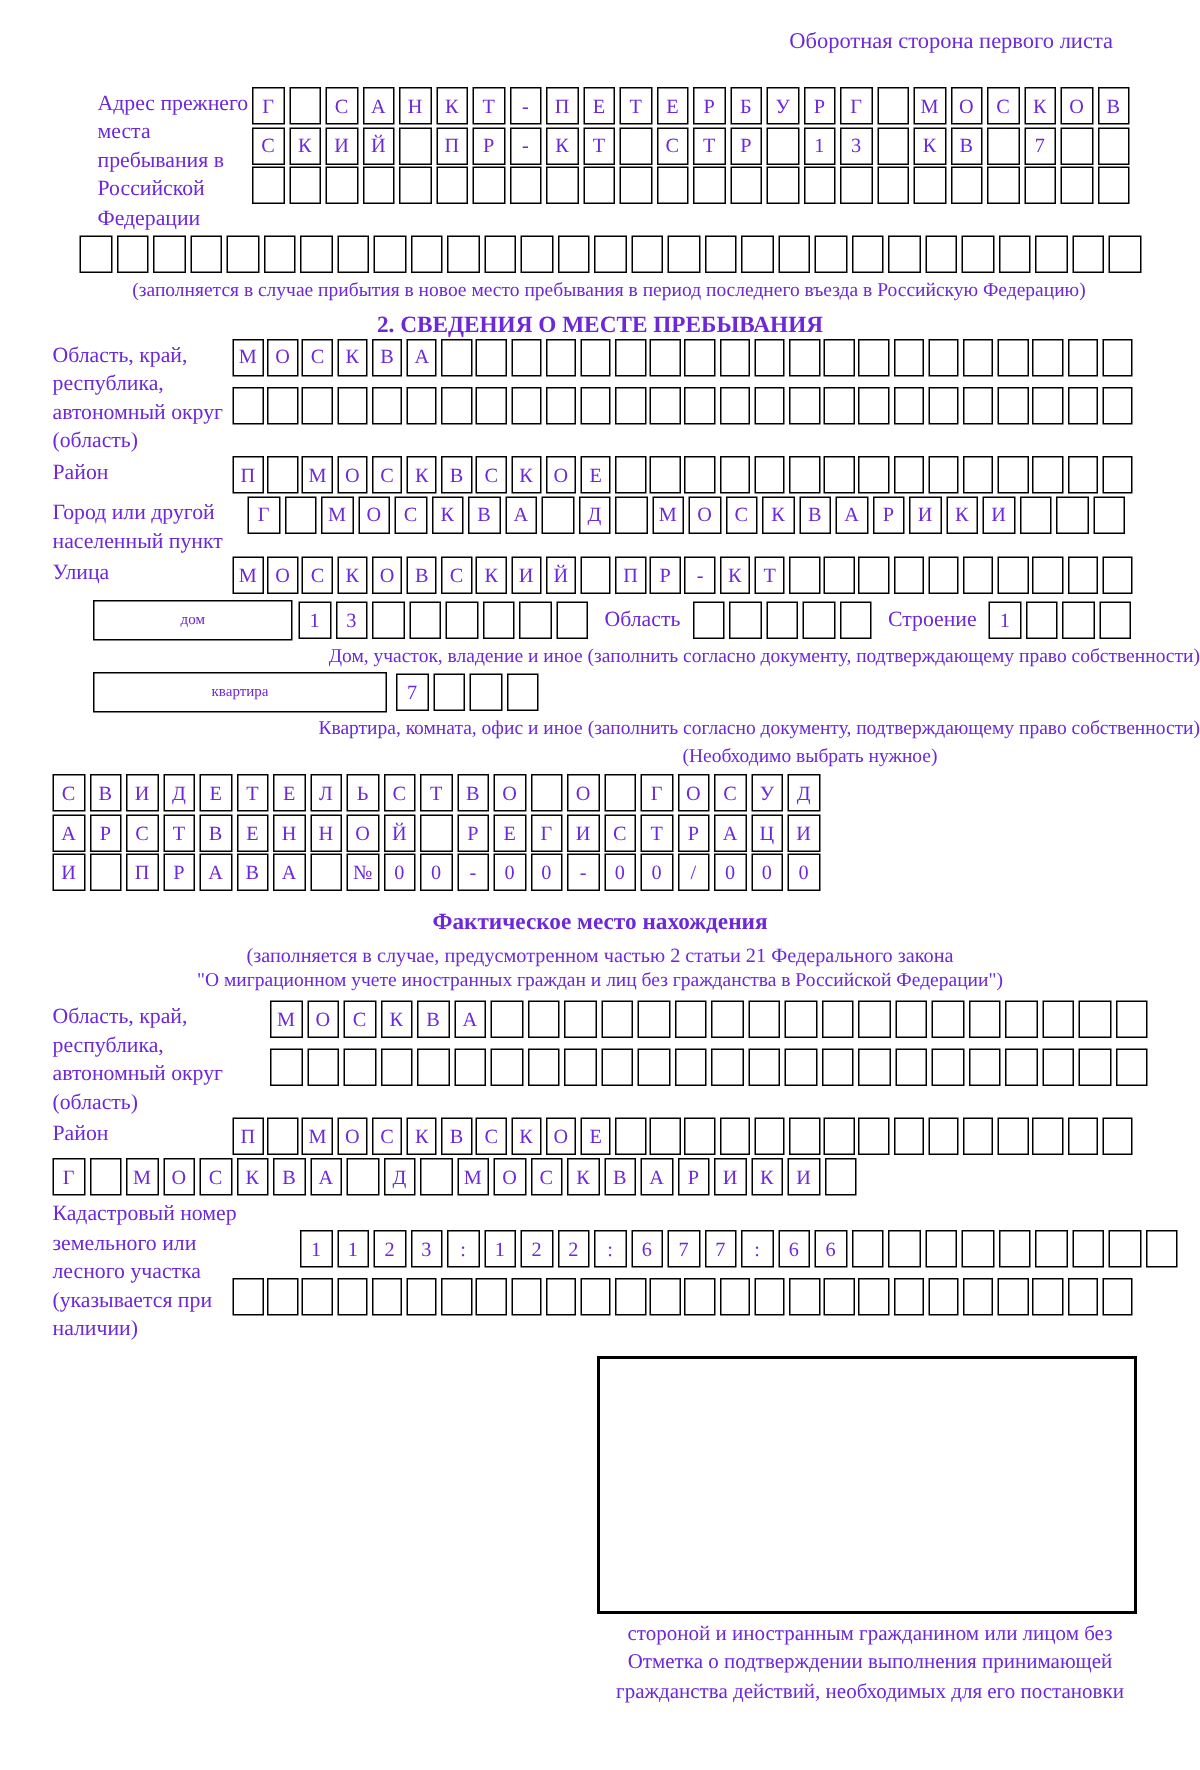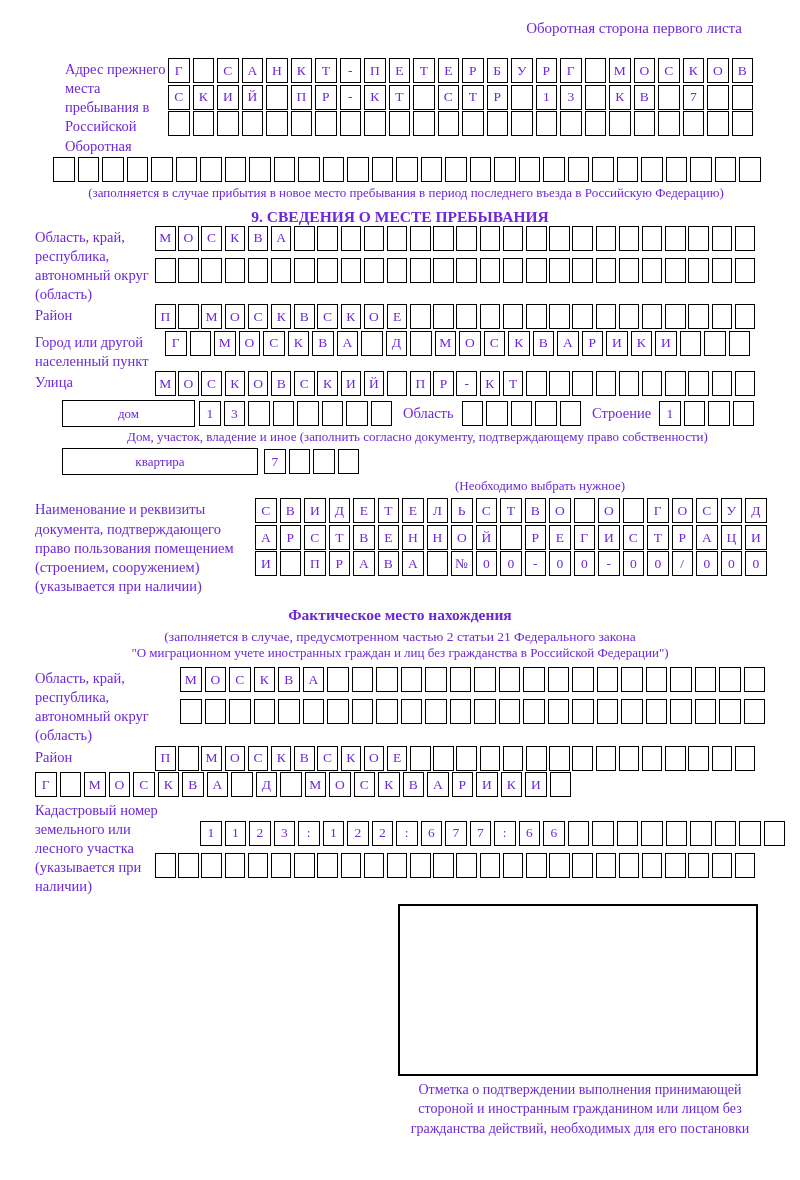--- a/index.html
+++ b/index.html
@@ -95,7 +95,7 @@
   <div class="hdr-note">Оборотная сторона первого листа</div>
 
   <div class="frow s1">
-    <div class="lab">Адрес прежнего места пребывания в Российской Оборотная</div>
+    <div class="lab">Адрес прежнего места пребывания в Российской Федерации</div>
     <div class="rowscol">
       <div class="boxrow">
           <span class="cell">Г</span>

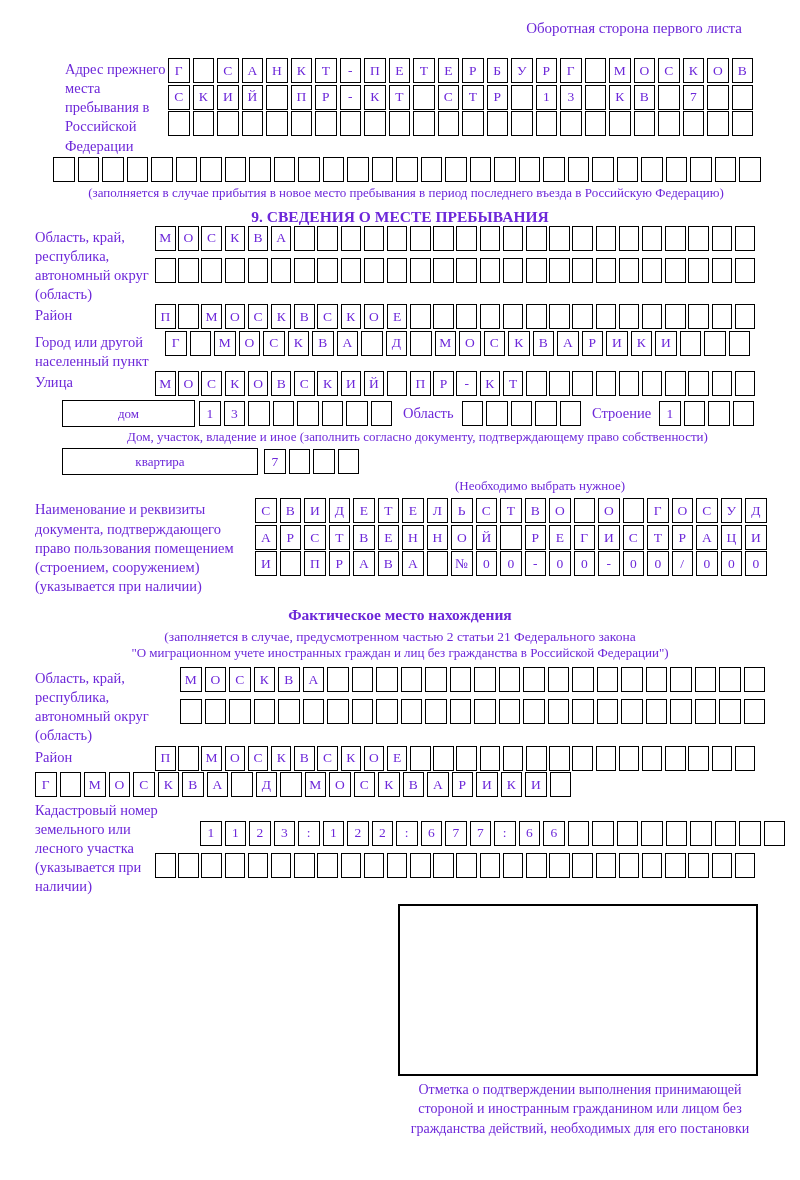--- a/index.html
+++ b/index.html
@@ -210,7 +210,7 @@
     </div>
   <div class="cap cap1">(заполняется в случае прибытия в новое место пребывания в период последнего въезда в Российскую Федерацию)</div>
 
-  <div class="sec-title t2">9. СВЕДЕНИЯ О МЕСТЕ ПРЕБЫВАНИЯ</div>
+  <div class="sec-title t2">2. СВЕДЕНИЯ О МЕСТЕ ПРЕБЫВАНИЯ</div>
 
   <div class="frow s2row">
     <div class="lab labw120">Область, край, республика, автономный округ (область)</div>

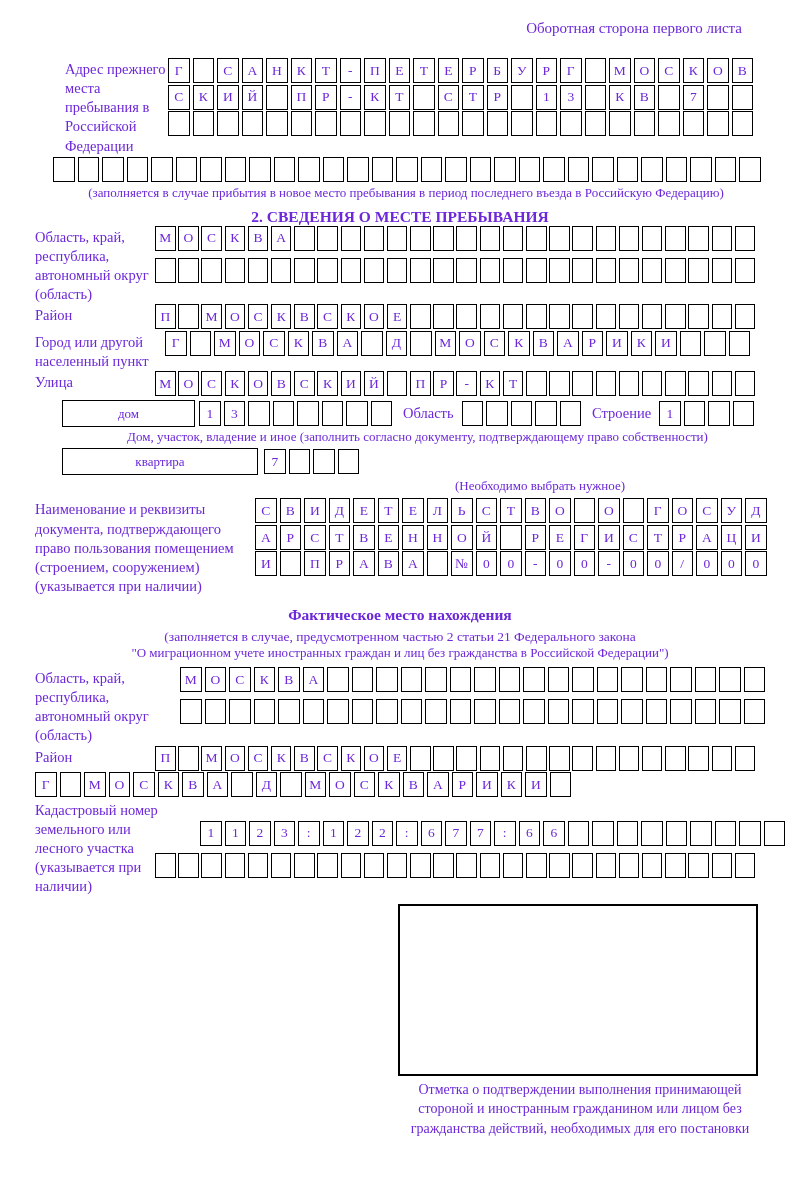--- a/index.html
+++ b/index.html
@@ -35,7 +35,7 @@
   .big {
     border: 1.6px solid #000; height: 27px;
     display: inline-flex; align-items: center; justify-content: center;
-    font-size: 13px; flex: none;
+    font-size: 10px; flex: none;
   }
   .chk {
     width: 22px; height: 25px; border: 1.5px solid #000; flex: none;

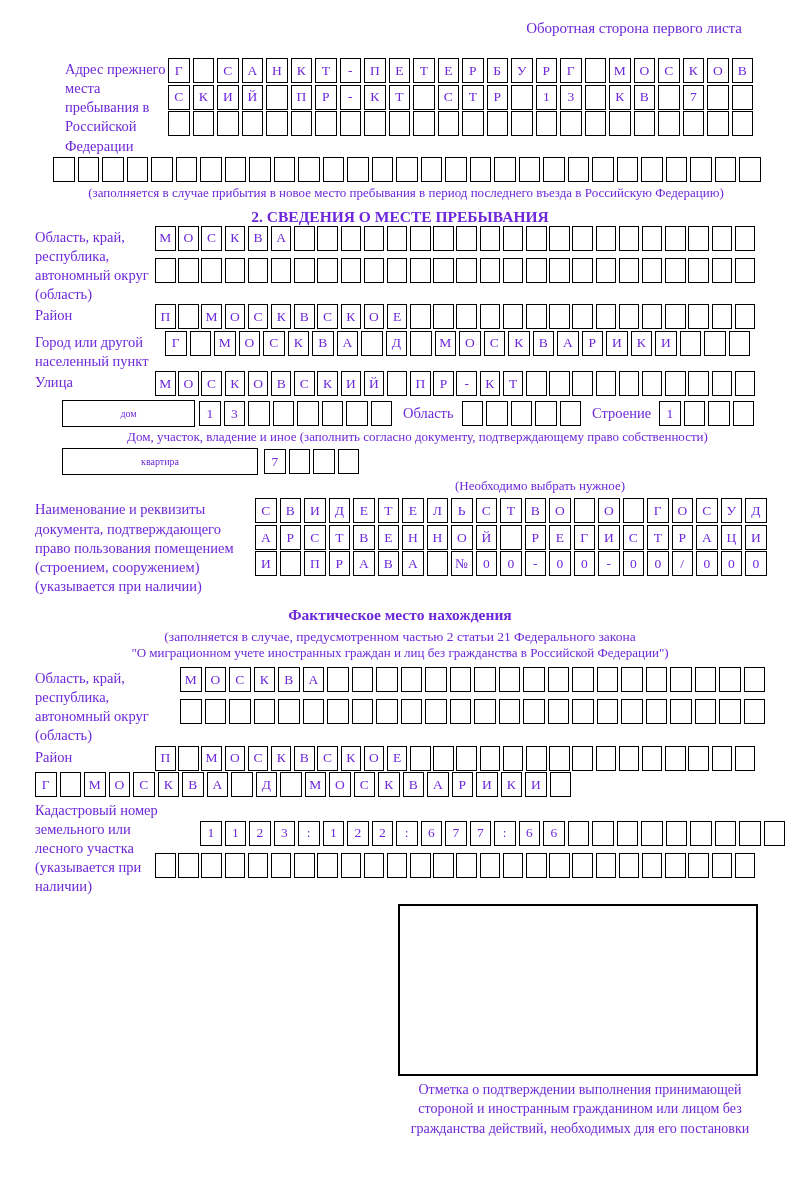--- a/index.html
+++ b/index.html
@@ -64,7 +64,7 @@
   .house-big { width: 133px; }
   .apt-big { width: 196px; }
   .inline-lbl { font-size: 14.5px; padding: 0 8px; flex: none; }
-  .capl { font-size: 13px; margin: 2px 0 3px 35px; text-align: center; }
+  .capl { font-size: 13px; margin: 2px 0 3px 35px; text-align: right; }
 
   .stayrow { display: flex; align-items: center; margin: 4px 0 0 35px; font-size: 15px; }
   .stayrow .chk { margin: 0 10px; }

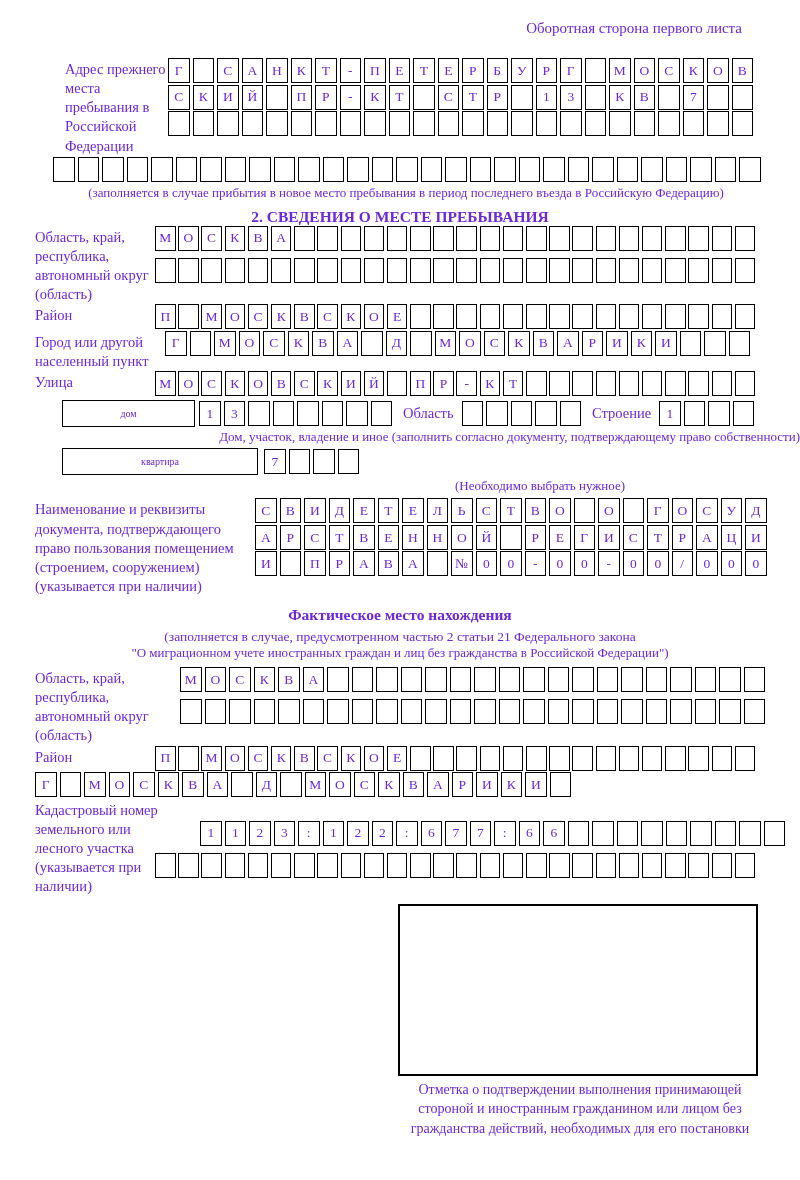--- a/index.html
+++ b/index.html
@@ -409,6 +409,7 @@
         <span class="cell"></span>
       </div>
   </div>
+  <div class="capl">Квартира, комната, офис и иное (заполнить согласно документу, подтверждающему право собственности)</div>
 
   <div class="stay-cap">(Необходимо выбрать нужное)</div>
 

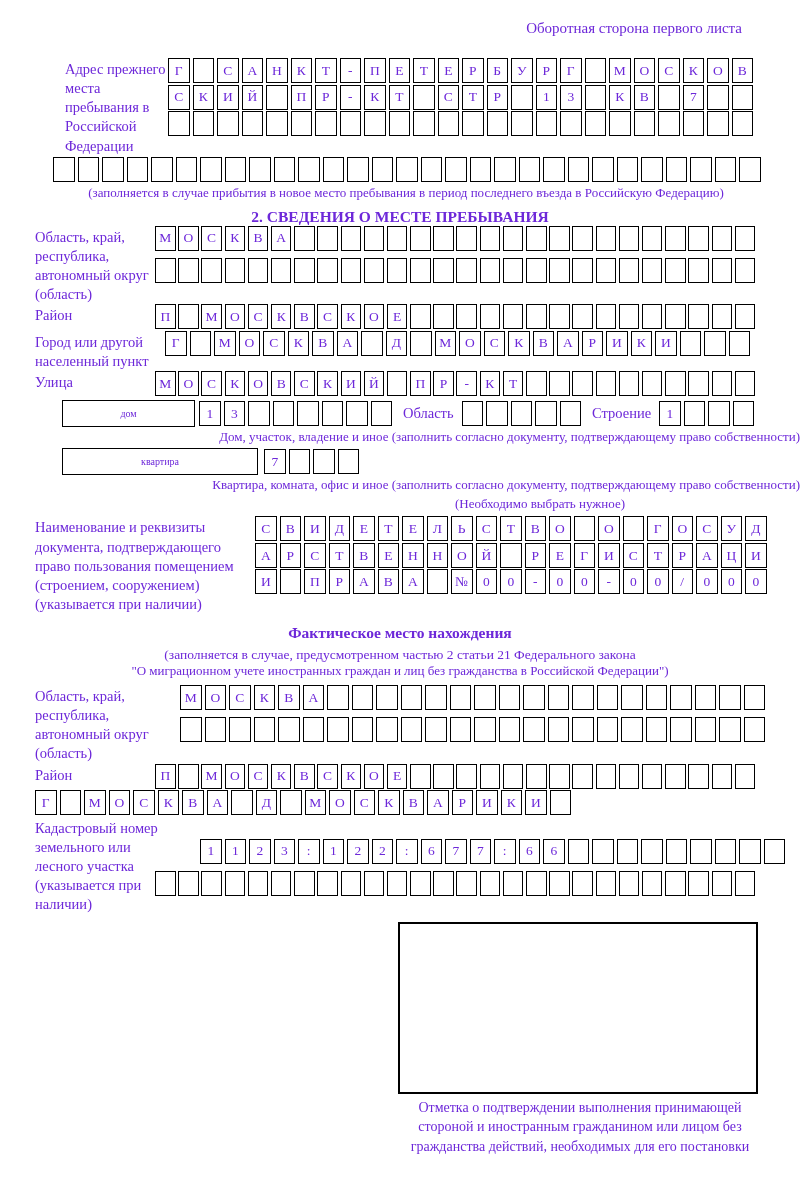--- a/index.html
+++ b/index.html
@@ -414,7 +414,6 @@
   <div class="stay-cap">(Необходимо выбрать нужное)</div>
 
   <div class="frow s2row docblk">
-    <div class="lab labw220">Наименование и реквизиты документа, подтверждающего право пользования помещением (строением, сооружением) (указывается при наличии)</div>
     <div class="rowscol">
       <div class="boxrow">
           <span class="cell">С</span>

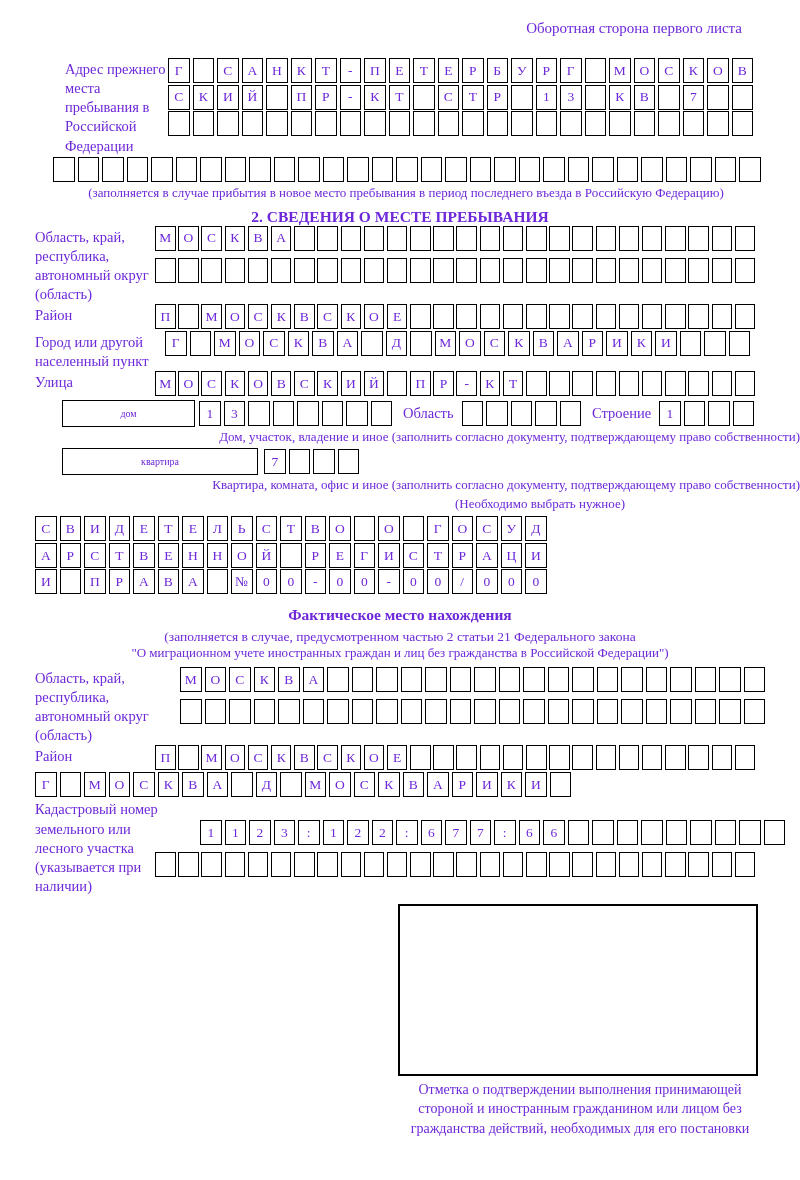--- a/index.html
+++ b/index.html
@@ -670,8 +670,8 @@
 
   <div class="stampbox"></div>
   <div class="stampcap">
+    <div>стороной и иностранным гражданином или лицом без</div>
     <div>Отметка о подтверждении выполнения принимающей</div>
-    <div>стороной и иностранным гражданином или лицом без</div>
     <div>гражданства действий, необходимых для его постановки</div>
 
   </div>

